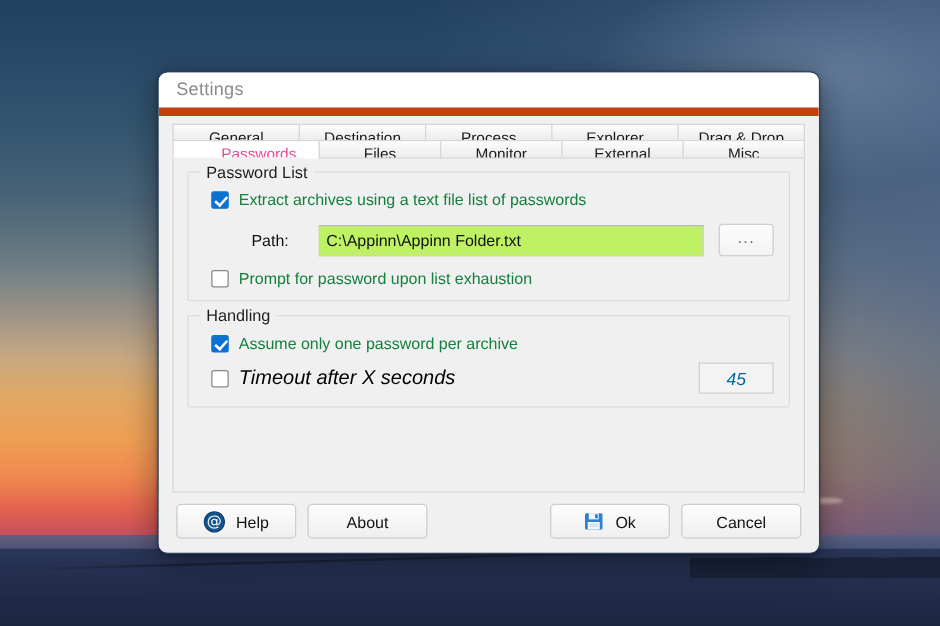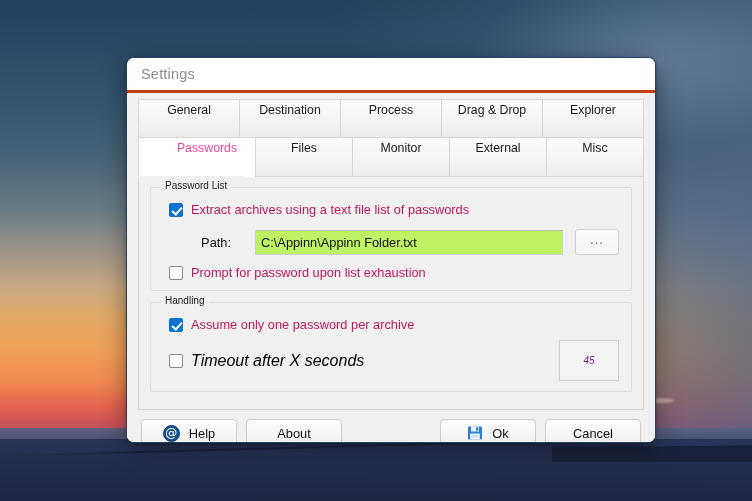--- a/index.html
+++ b/index.html
@@ -100,7 +100,7 @@
     background: #ffffff;
     display: flex; align-items: center;
     padding: 0 14px;
-    border-bottom: 3px solid #c2410c;
+    border-bottom: 7px solid #c2410c;
   }
   #titlebar .title {
     font-size: 14.5px;

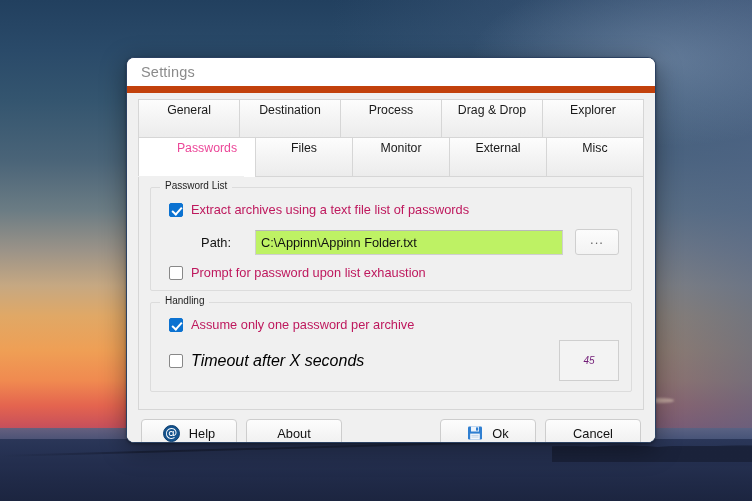--- a/index.html
+++ b/index.html
@@ -123,7 +123,7 @@
   .tabrow.row2 { }
   .tab {
     flex: 1 1 0;
-    height: 39px;
+    height: 14px;
     line-height: 20px;
     text-align: center;
     font-size: 12.3px;

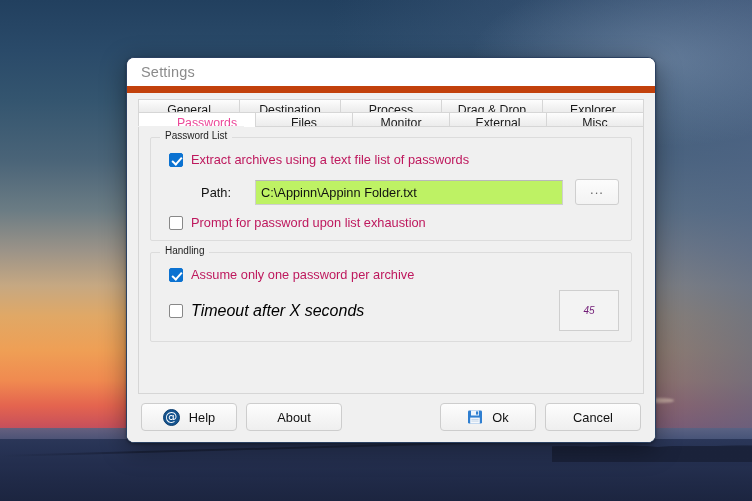--- a/index.html
+++ b/index.html
@@ -310,8 +310,8 @@
           <div class="tab">General</div>
           <div class="tab">Destination</div>
           <div class="tab">Process</div>
+          <div class="tab">Explorer</div>
           <div class="tab">Drag &amp; Drop</div>
-          <div class="tab">Explorer</div>
         </div>
         <div class="tabrow row2">
           <div class="tab selected">Passwords</div>

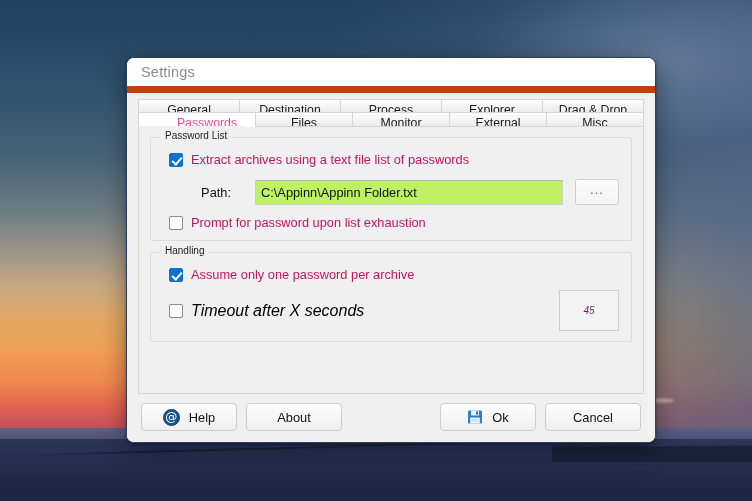--- a/index.html
+++ b/index.html
@@ -173,7 +173,7 @@
     top: -8px; left: 9px;
     background: #f0f0f0;
     padding: 0 5px;
-    font-size: 10px;
+    font-size: 13px;
     color: #1d1d1d;
   }
 

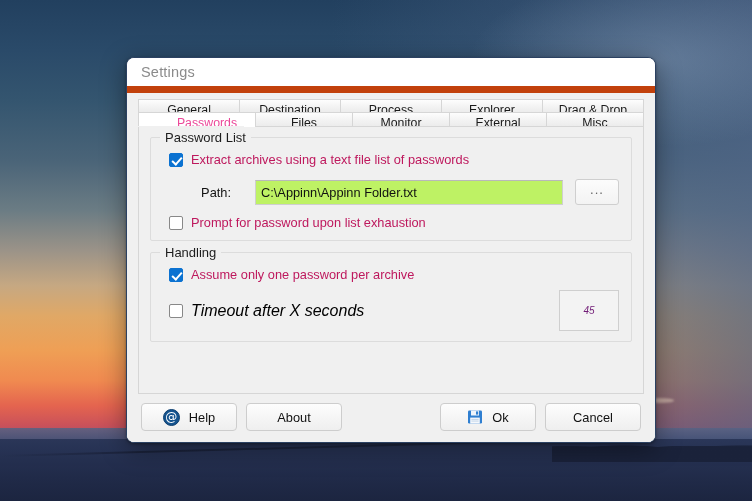--- a/index.html
+++ b/index.html
@@ -202,7 +202,7 @@
     border-width: 0 2px 2px 0;
     transform: rotate(42deg);
   }
-  .checkrow .lbl { font-size: 12.8px; color: #be185d; white-space: nowrap; }
+  .checkrow .lbl { font-size: 12.8px; color: #15803d; white-space: nowrap; }
 
   
   .pathrow { display: flex; align-items: center; margin: 12px 0 10px 6px; }

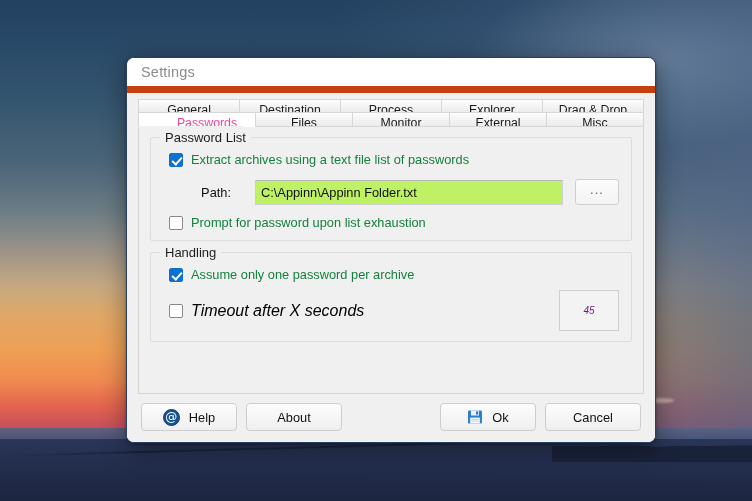--- a/index.html
+++ b/index.html
@@ -240,11 +240,11 @@
   
   .numfield {
     margin-left: auto;
-    width: 60px; height: 41px;
+    width: 60px; height: 25px;
     background: #f3f3f3;
     border: 1px solid #cfcfcf;
     display: flex; align-items: center; justify-content: center;
-    font-size: 10px; color: #701a75;
+    font-size: 14px; color: #0369a1;
   }
   .handrow2 { display: flex; align-items: center; margin: 8px 0 0 6px; font-style: italic; }
 

